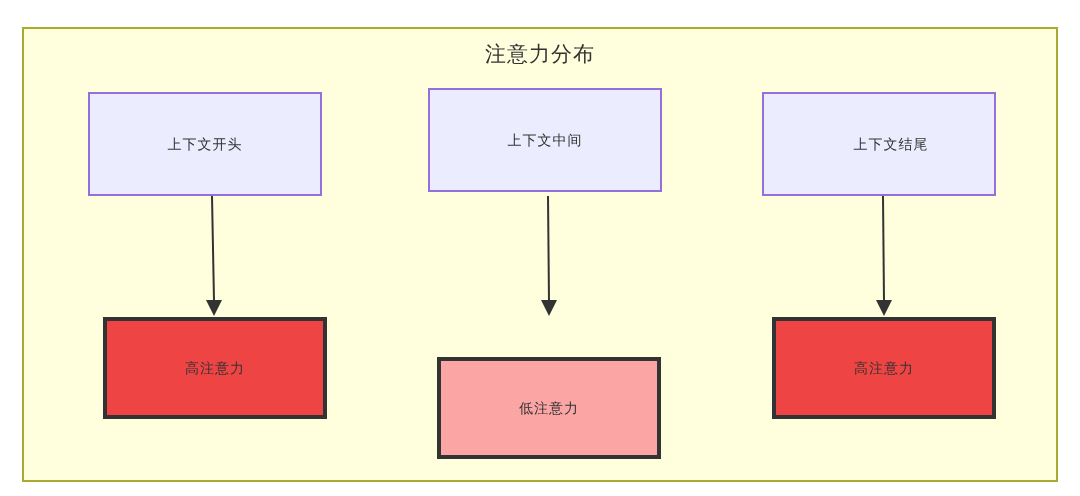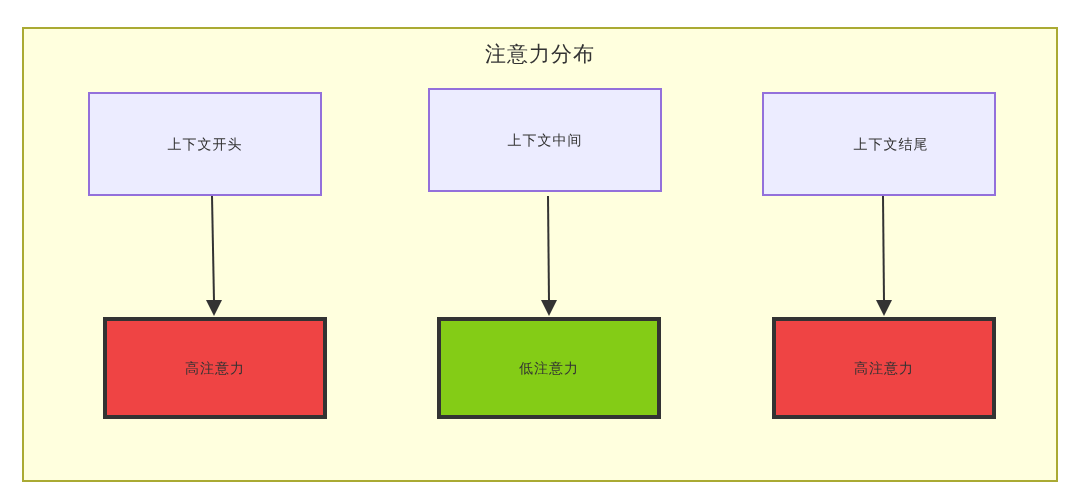--- a/index.html
+++ b/index.html
@@ -83,7 +83,8 @@
     background: #ef4444;
   }
   .node.attention.low {
-    background: #84cc16;
+    background: #fca5a5;
+    margin-top: 40px;
   }
 
   

